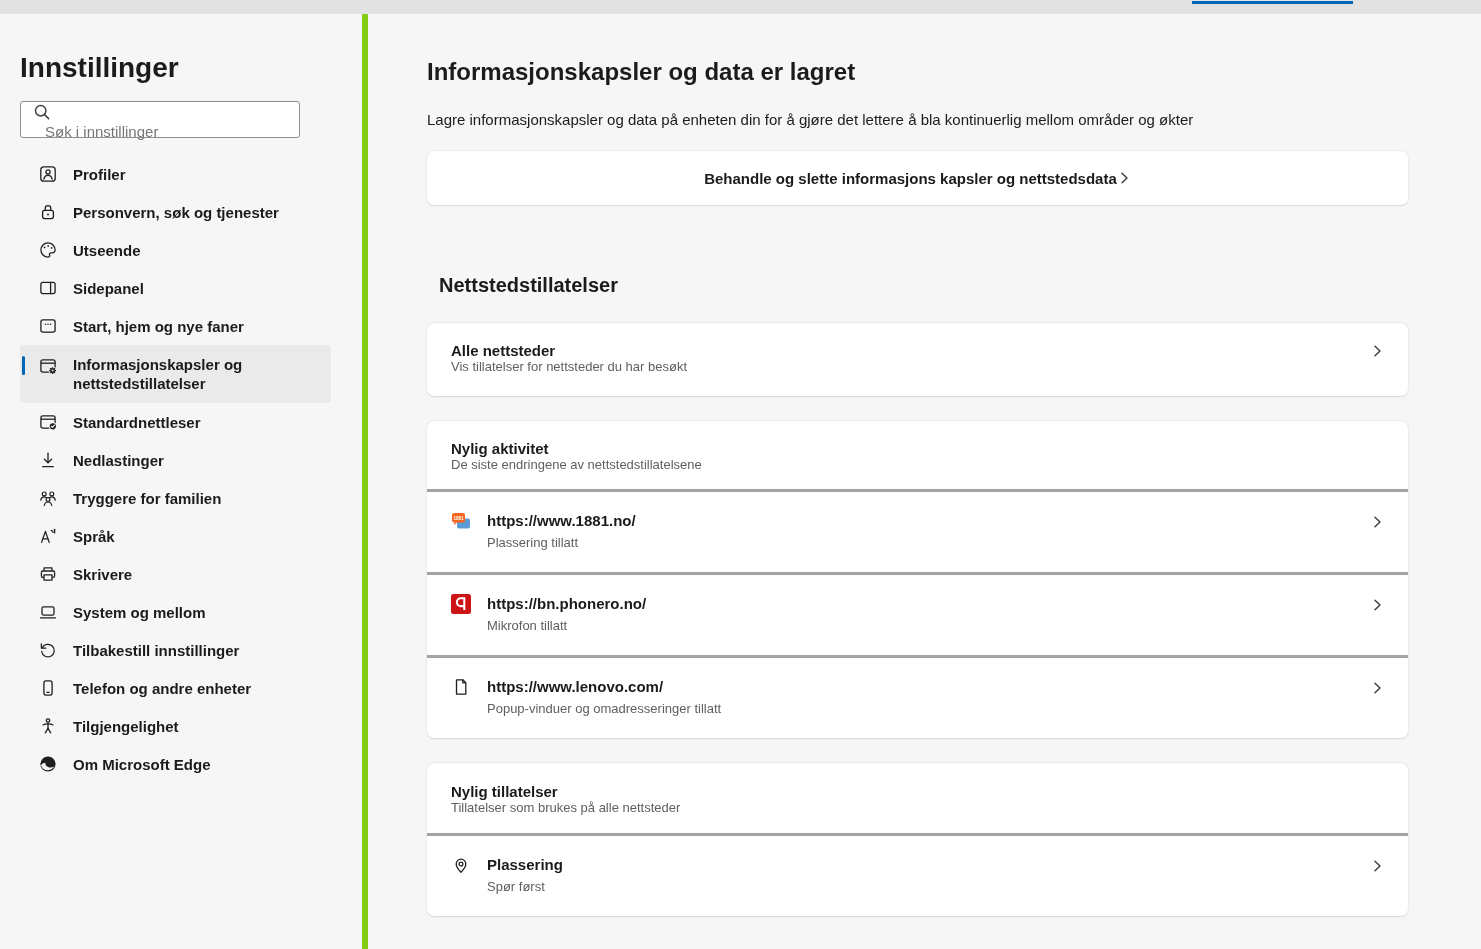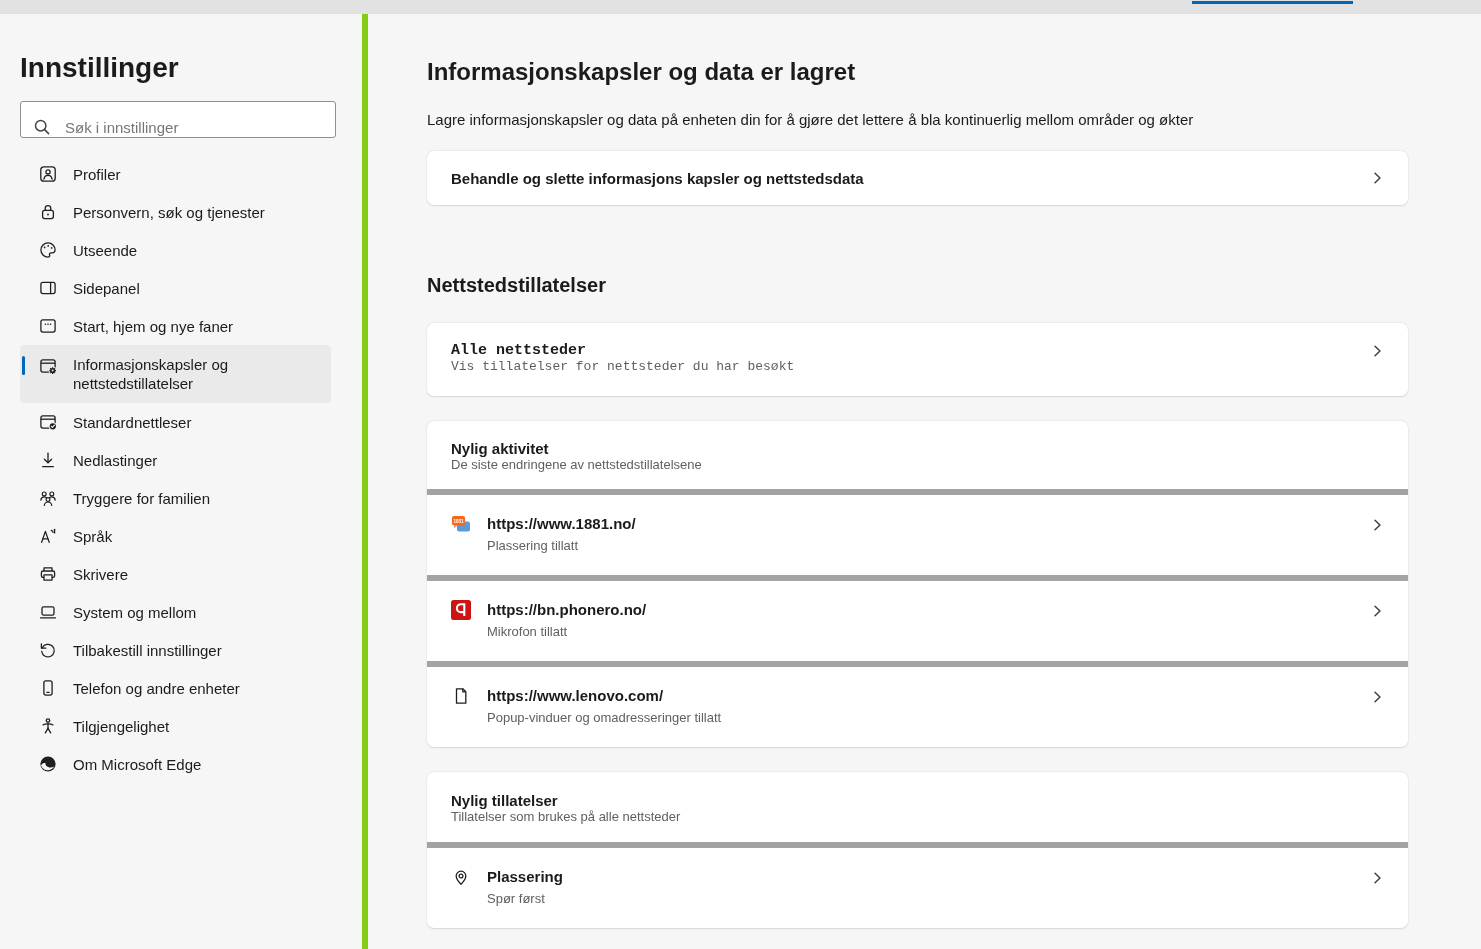--- a/index.html
+++ b/index.html
@@ -26,9 +26,9 @@
   }
   .sidebar-title { font-size:28px; font-weight:600; margin:38px 0 0; }
   .search-box {
-    margin-top:17px; width:316px; height:37px;
+    margin-top:17px; width:280px; height:37px;
     border:1px solid #8f8f8f; border-radius:3px; background:#fff;
-    display:flex; align-items:flex-end; padding:0 11px;
+    display:flex; align-items:flex-start; padding:0 11px;flex-direction:column;
   }
   .search-box input {
     border:none; outline:none; background:transparent;

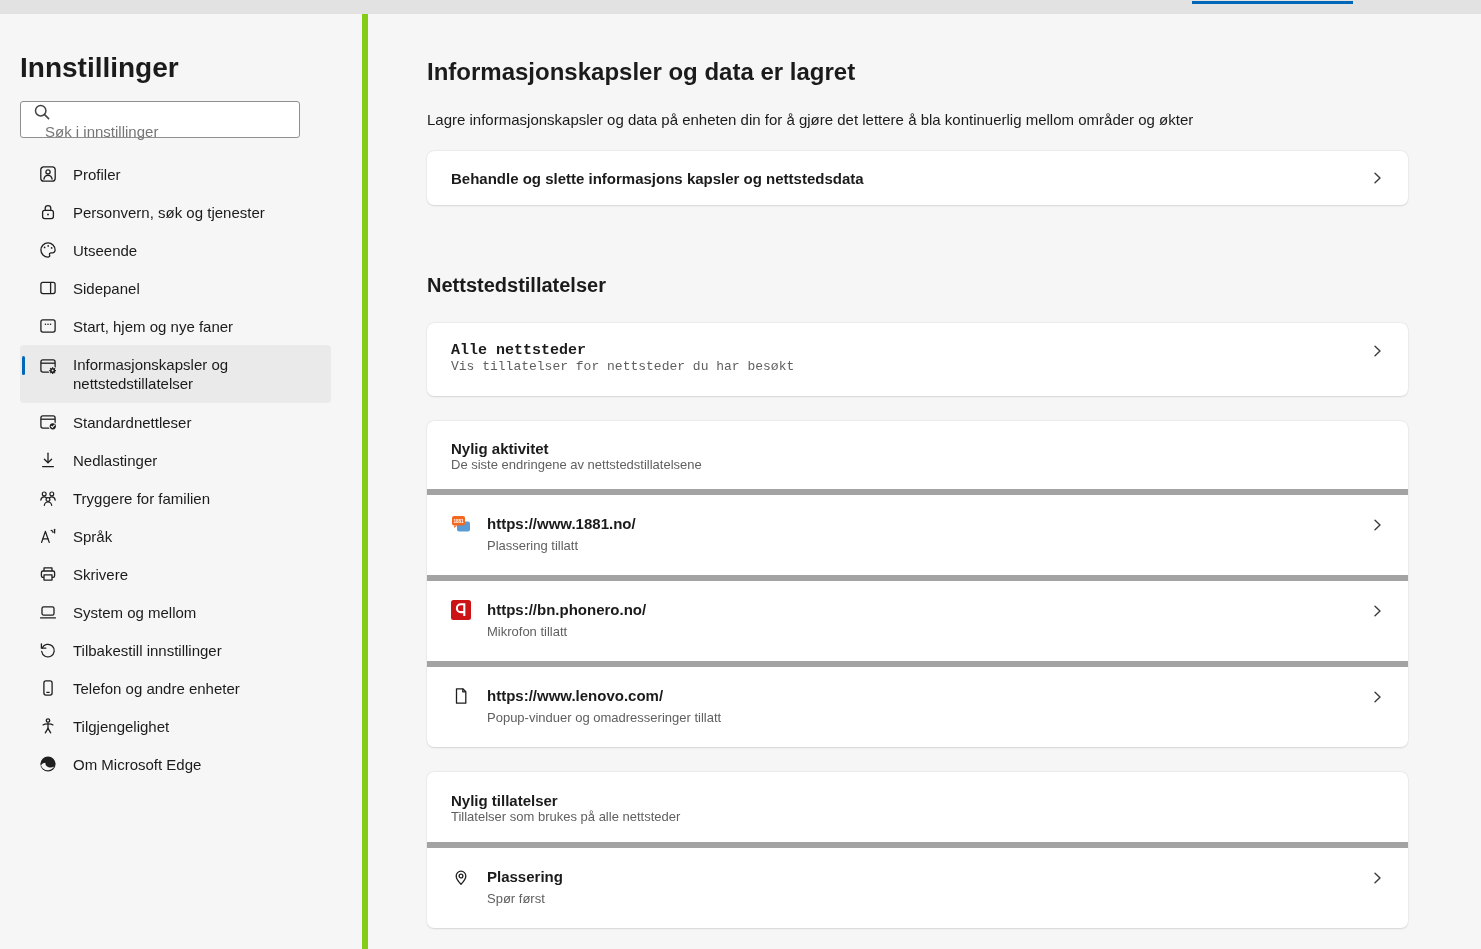--- a/index.html
+++ b/index.html
@@ -44,7 +44,7 @@
     position:relative; border-radius:4px; cursor:pointer;
   }
   .nav-item .icon { width:20px; height:20px; flex-shrink:0; }
-  .nav-item .label { margin-left:15px; font-size:15px; line-height:19px; }
+  .nav-item .label { margin-left:15px; font-size:15px; line-height:19px;font-weight:bold; }
   .nav-item.selected { background:#eaeaea; align-items:flex-start; padding-top:10px; padding-bottom:10px; }
   .nav-item.selected .icon { margin-top:1px; }
   .nav-item.selected::before {

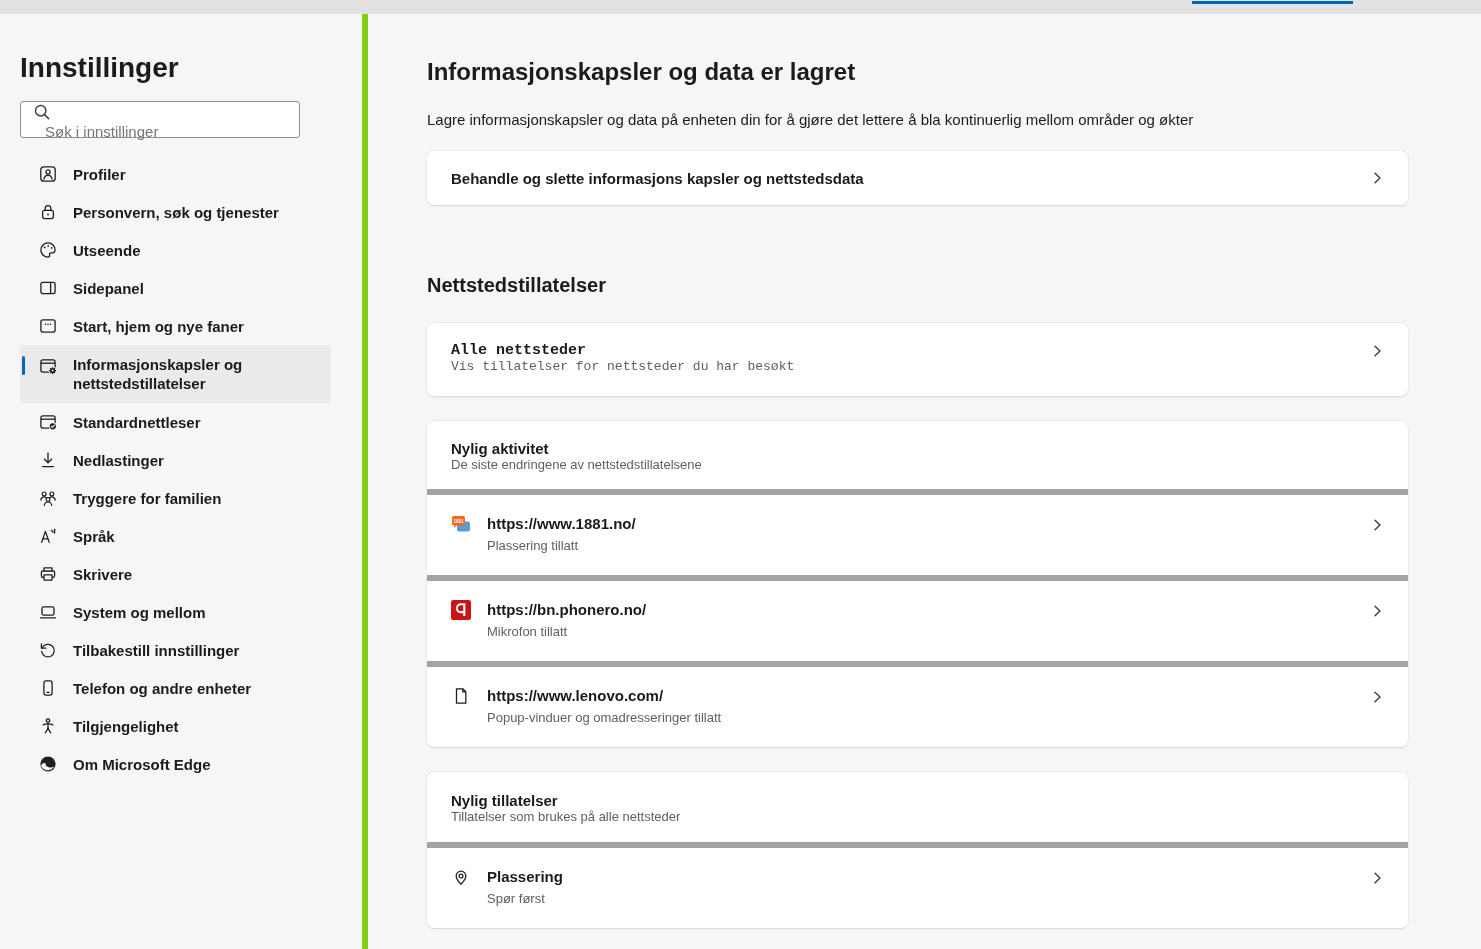--- a/index.html
+++ b/index.html
@@ -68,7 +68,7 @@
 
   .card.manage {
     margin-top:23px; height:54px;
-    display:flex; align-items:center; justify-content:space-between;
+    display:flex; align-items:center; justify-content:center;
     padding:0 24px; cursor:pointer;
   }
   .card.allsites { margin-top:26px; padding:19px 24px 22px; cursor:pointer;font-family:Liberation Mono, monospace; }

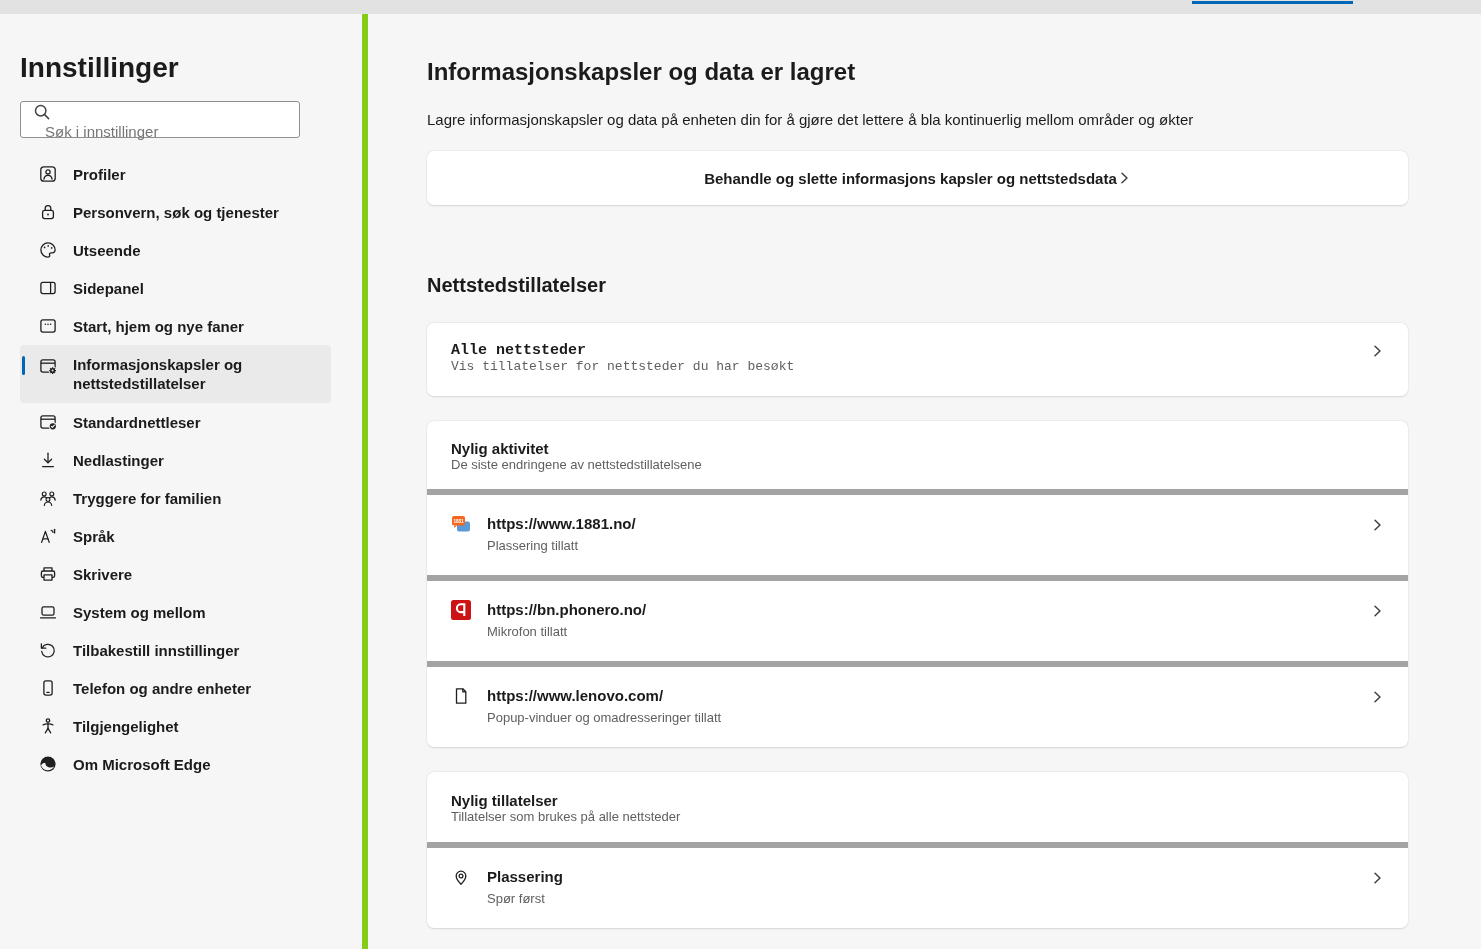--- a/index.html
+++ b/index.html
@@ -57,7 +57,7 @@
   .content { width:981px; margin-left:59px; }
   .page-title { font-size:24px; font-weight:600; margin:44px 0 0; }
   .page-desc { font-size:15px; margin:25px 0 0; }
-  .section-title { font-size:20px; font-weight:600; margin:69px 0 0; }
+  .section-title { font-size:20px; font-weight:600; margin:69px 12px 0; }
 
   .card {
     background:#fff; border-radius:7px;

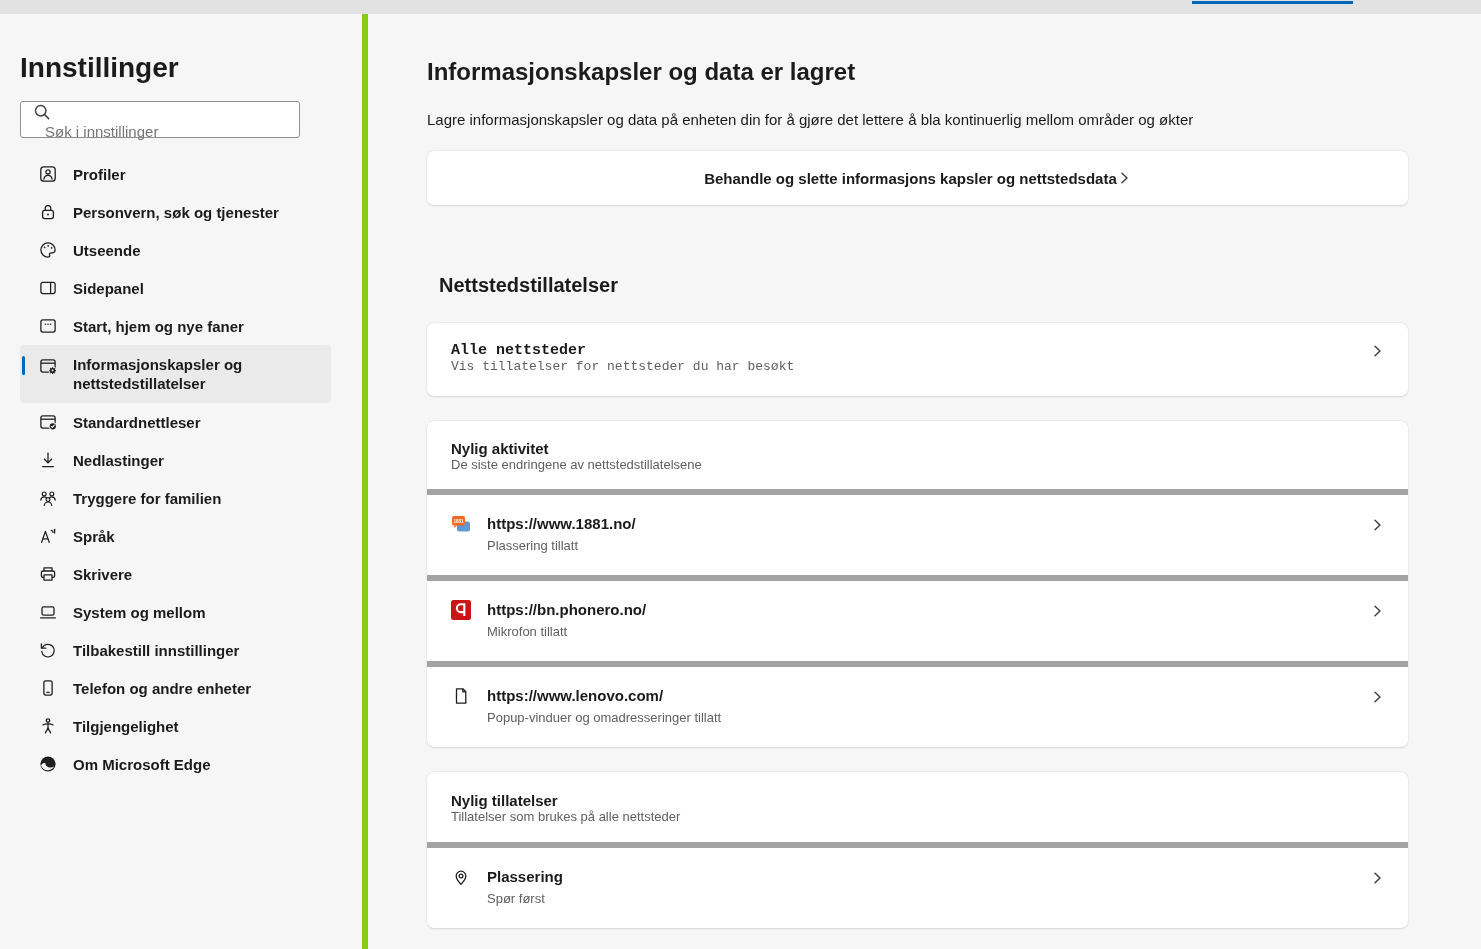--- a/index.html
+++ b/index.html
@@ -71,7 +71,7 @@
     display:flex; align-items:center; justify-content:center;
     padding:0 24px; cursor:pointer;
   }
-  .card.allsites { margin-top:26px; padding:19px 24px 22px; cursor:pointer;font-family:Liberation Mono, monospace; }
+  .card.allsites { margin-top:26px; padding:19px 24px 22px; cursor:pointer; }
   .header-row { display:flex; justify-content:space-between; align-items:center; }
 
   .card.recent { margin-top:25px; padding-top:19px; }

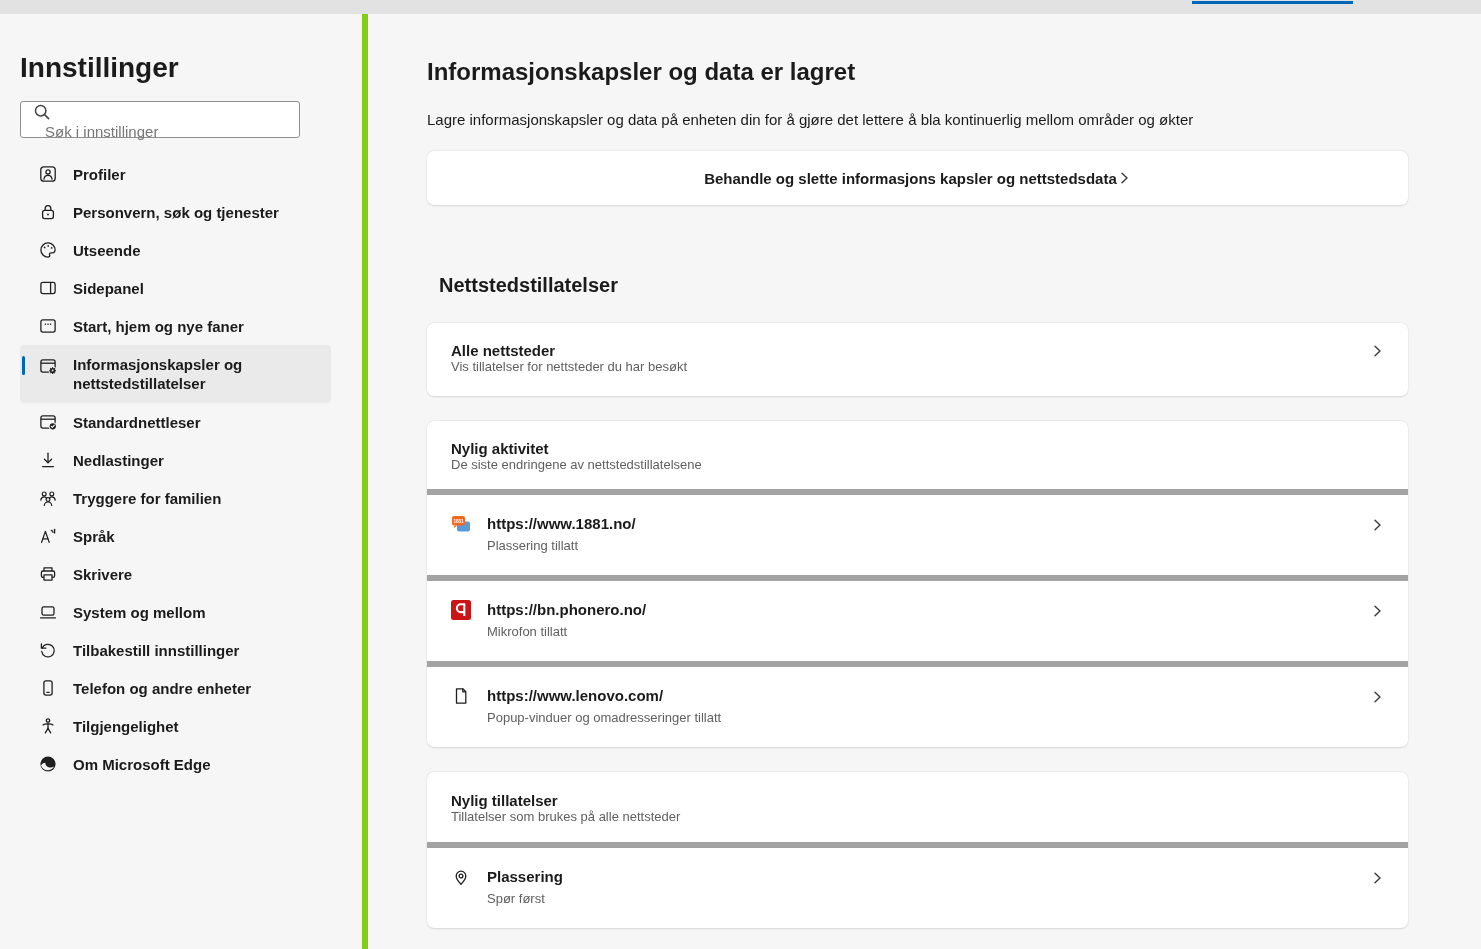--- a/index.html
+++ b/index.html
@@ -78,7 +78,7 @@
   .group-header { padding:0 24px 17px; }
 
   .site-row {
-    border-top:6px solid #a3a3a3;
+    border-top:3px solid #a3a3a3;
     display:flex; align-items:flex-start;
     padding:19px 24px 22px; cursor:pointer;
   }

